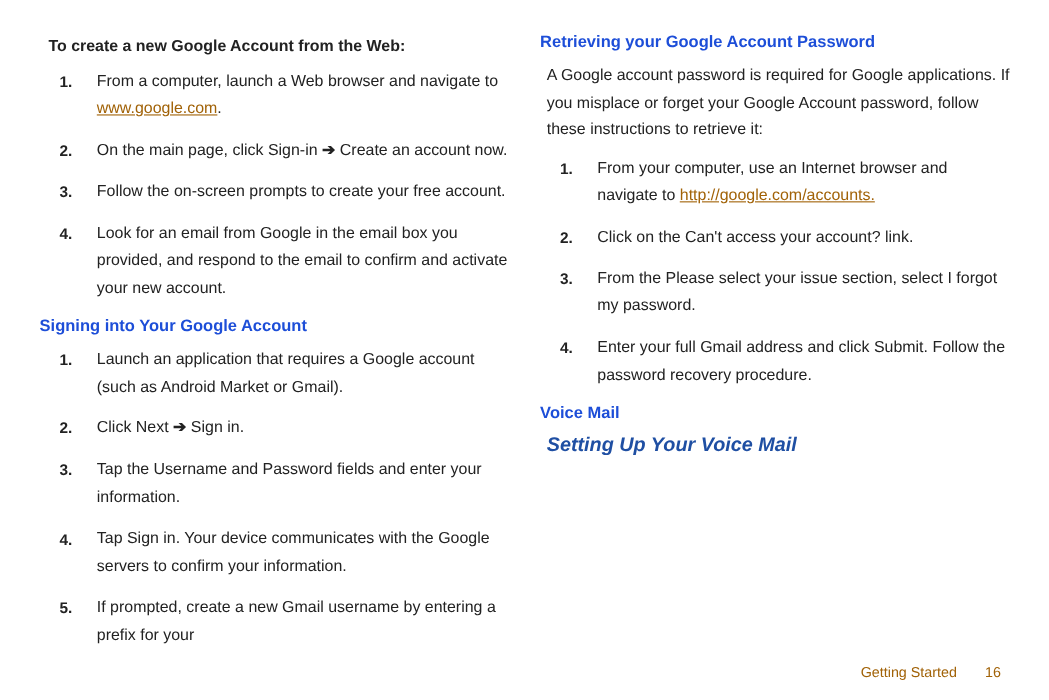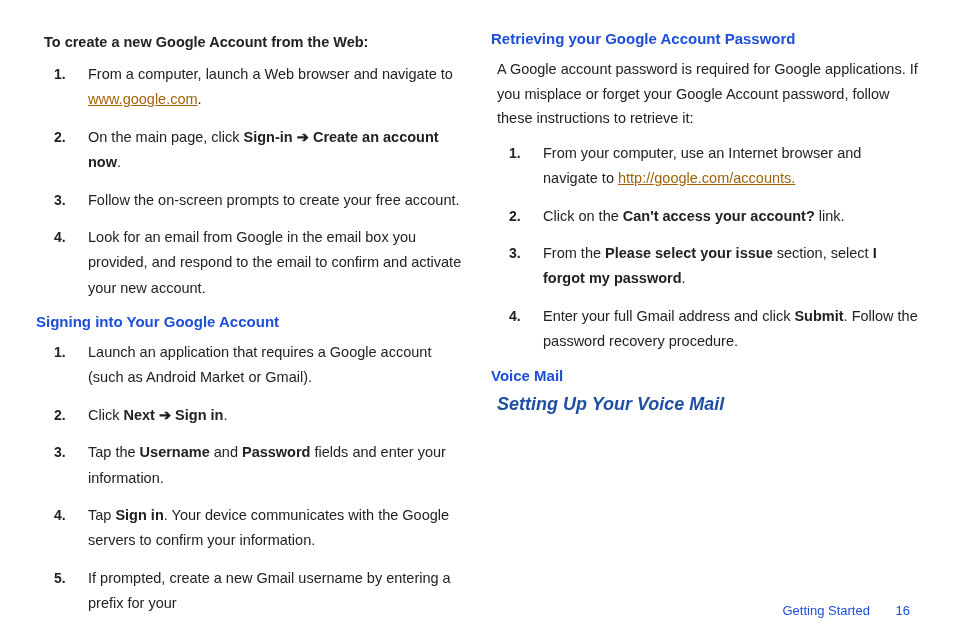--- a/index.html
+++ b/index.html
@@ -66,7 +66,7 @@
     margin: 4px 0 8px 6px;
   }
   .link { color: #a16207; text-decoration: underline; }
-  .b { font-weight: bold; }
+  .b { font-weight: normal; }
   .arrow { font-weight: bold; }
   .body-p {
     margin: 0 0 10px 6px;

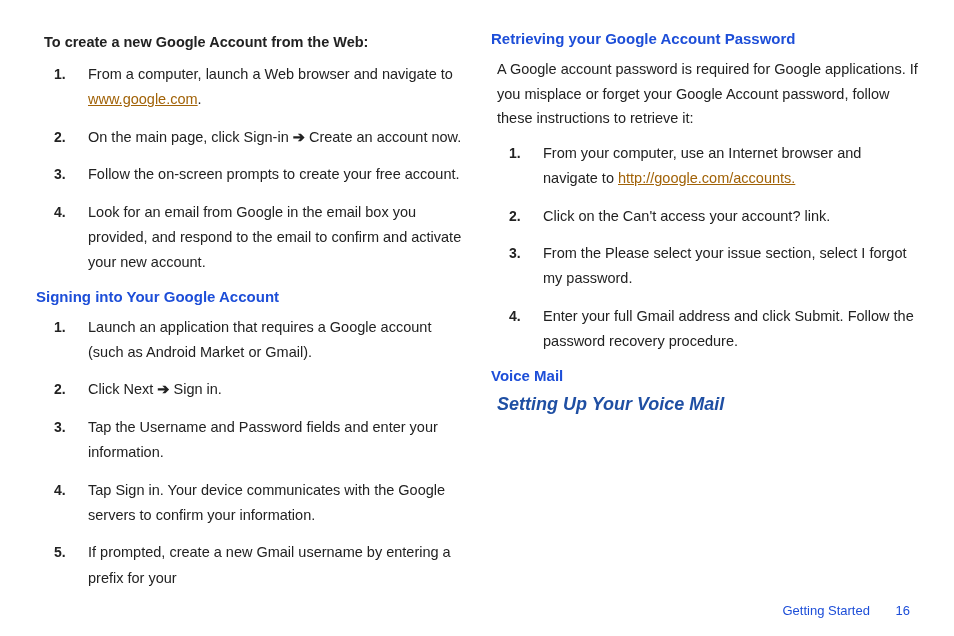--- a/index.html
+++ b/index.html
@@ -84,7 +84,7 @@
     right: 44px;
     bottom: 18px;
     font-size: 13px;
-    color: #1d4ed8;
+    color: #a16207;
   }
   .footer .pnum { margin-left: 22px; }
 </style>

